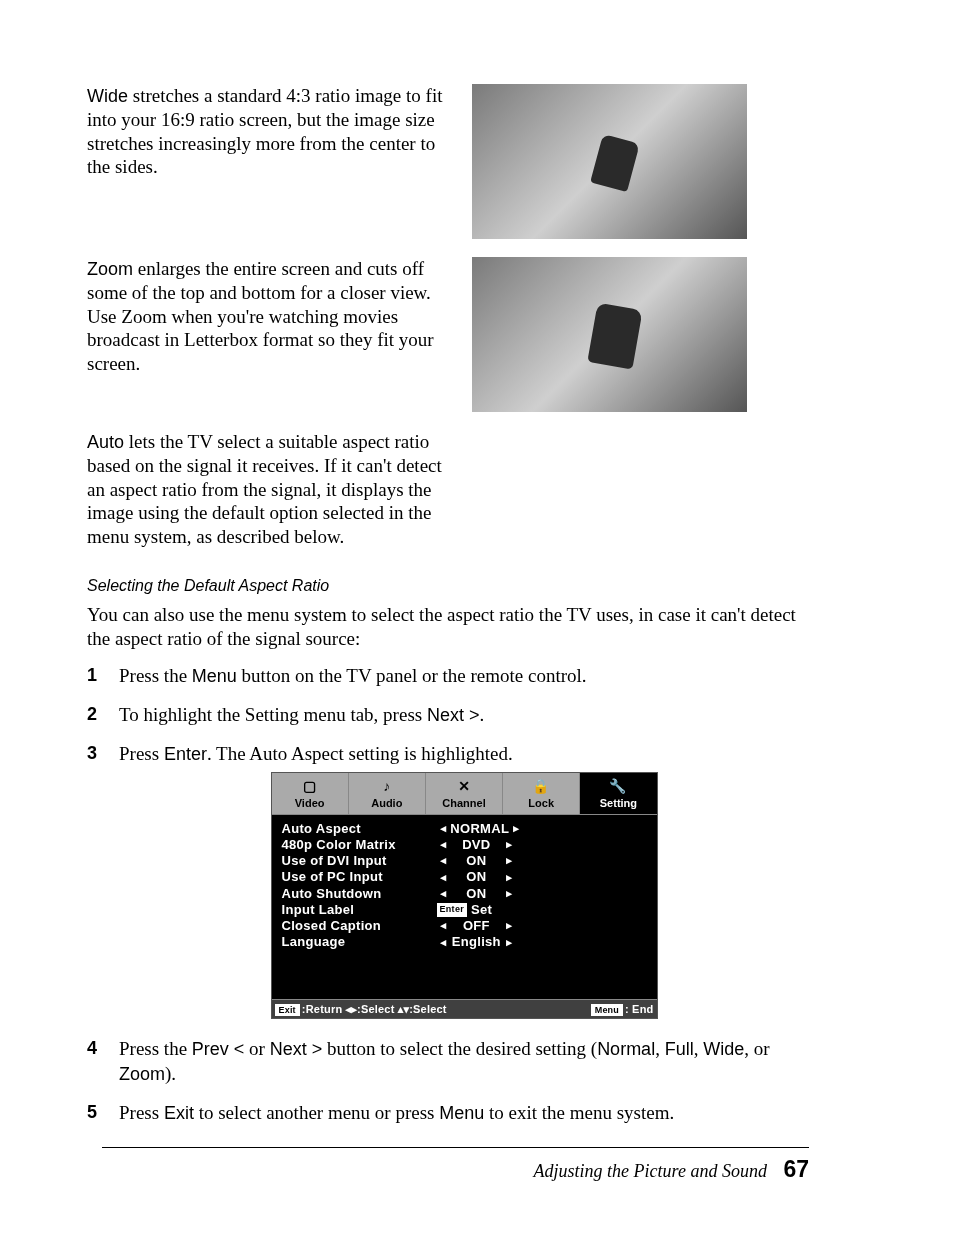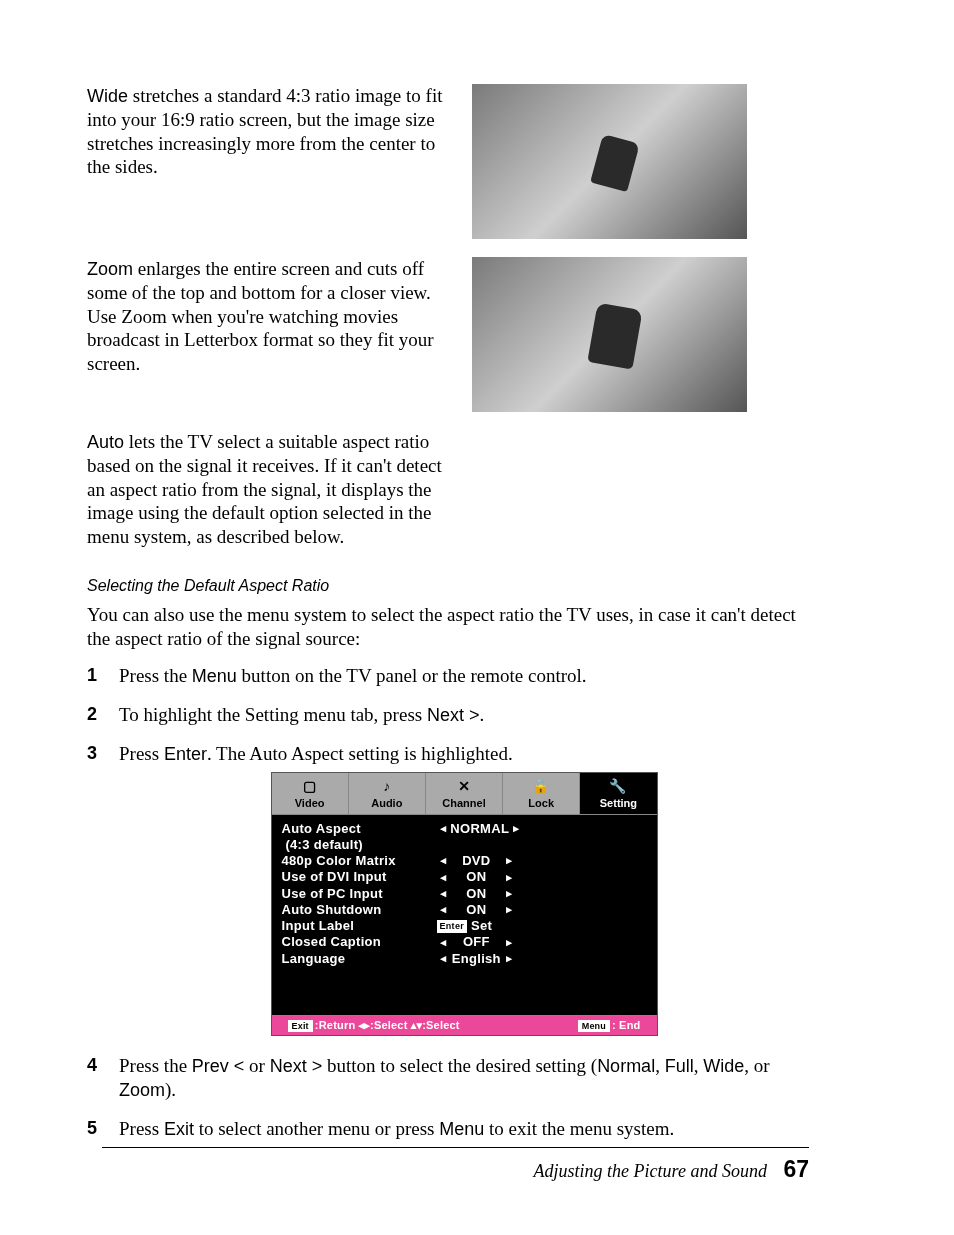--- a/index.html
+++ b/index.html
@@ -244,10 +244,6 @@
               </div>
             </div>
             <div class="osd-row">
-              <div class="osd-label"> (4:3 default)</div>
-              <div class="osd-val-wrap"></div>
-            </div>
-            <div class="osd-row">
               <div class="osd-label">480p Color Matrix</div>
               <div class="osd-val-wrap">
                 <span class="osd-arrow">◂</span>

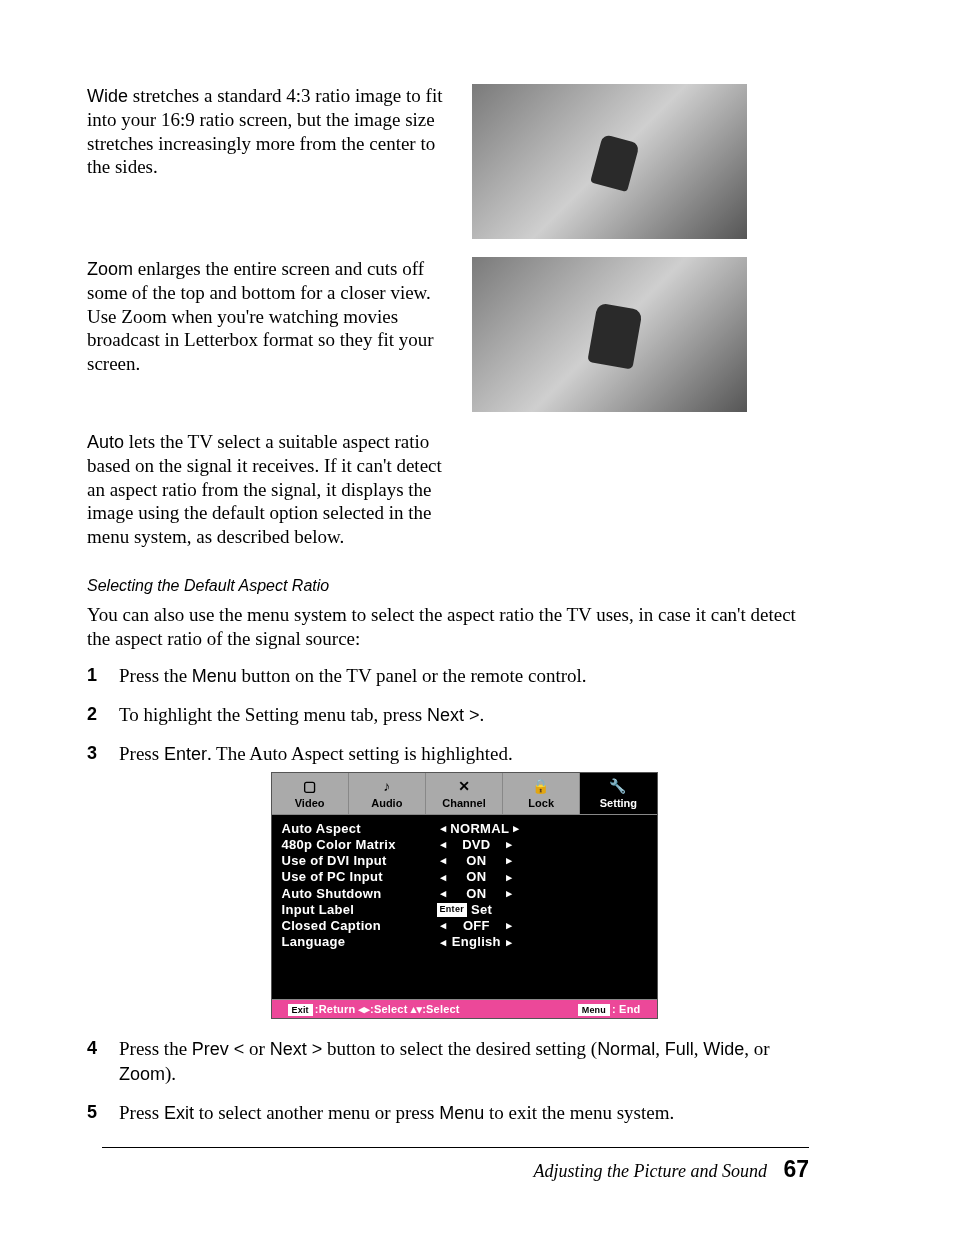--- a/index.html
+++ b/index.html
@@ -150,8 +150,8 @@
     justify-content: space-between;
     border-top: 1px solid #888;
     font-size: 11px;
-    padding: 2px 16px;
-    background: #ec4899;
+    padding: 2px 3px;
+    background: #404040;
     letter-spacing: 0.2px;
   }
   .osd-btn {

